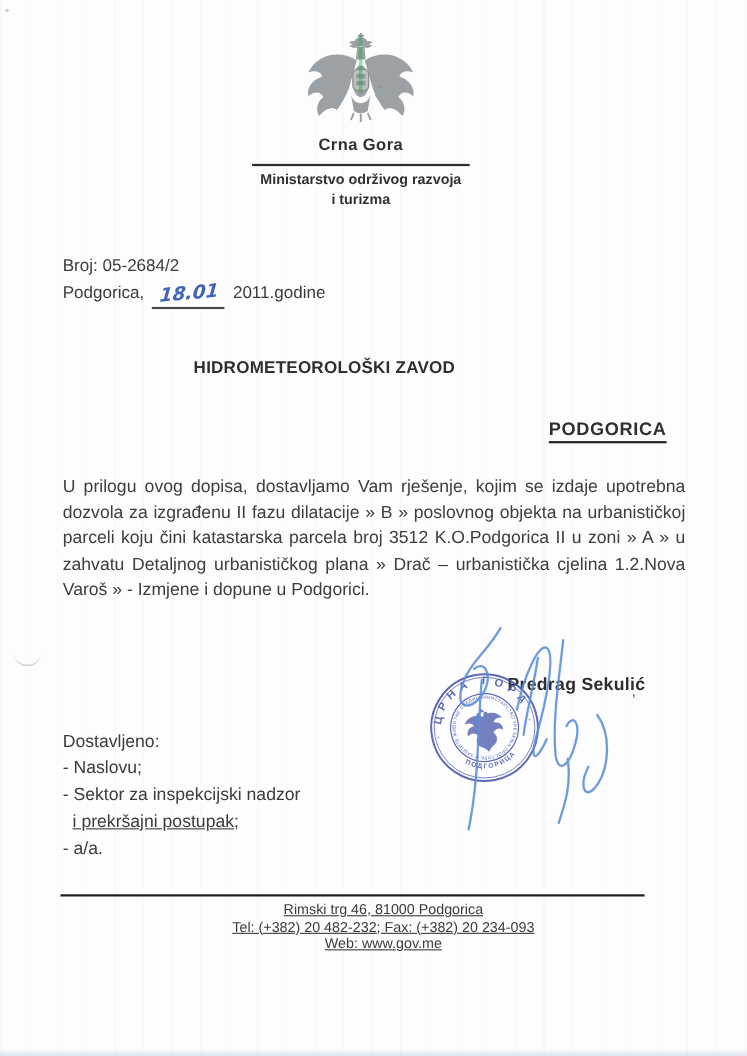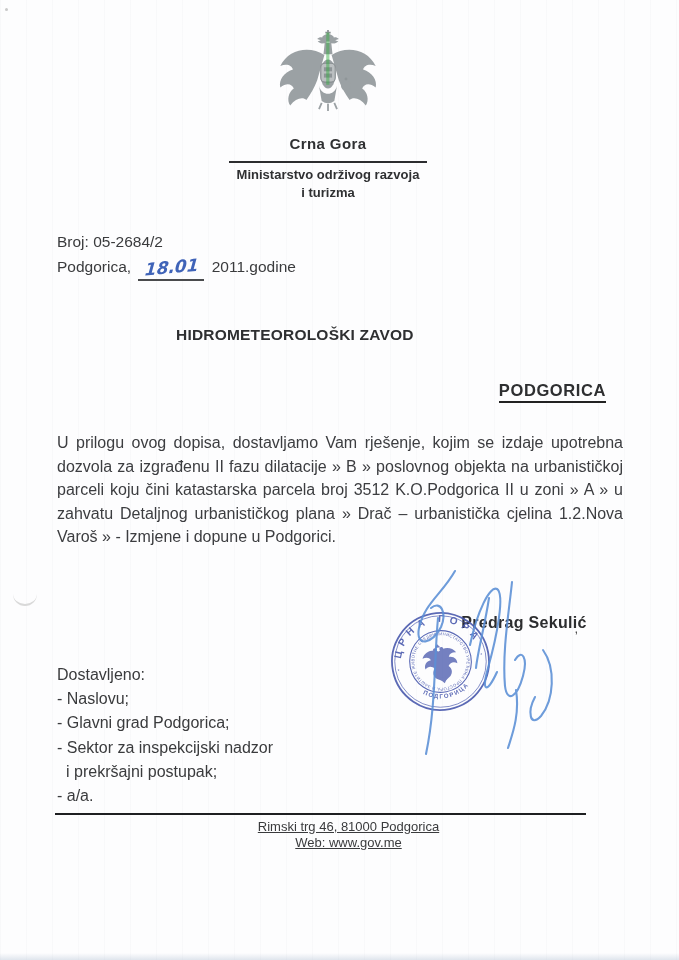--- a/index.html
+++ b/index.html
@@ -16,7 +16,7 @@
   
   .letterhead{position:absolute;top:28px;left:228px;width:200px;text-align:center;}
   .letterhead svg{display:block;margin:0 auto;}
-  .country{margin-top:15px;font-weight:bold;font-size:15px;letter-spacing:.4px;color:#2f3032;}
+  .country{margin-top:3px;font-weight:bold;font-size:15px;letter-spacing:.4px;color:#2f3032;}
   .lh-divider{width:198px;border:none;border-top:2px solid #2c2d2f;margin:9px auto 3px auto;}
   .ministry{font-weight:bold;font-size:13px;line-height:18px;color:#2f3032;}
   

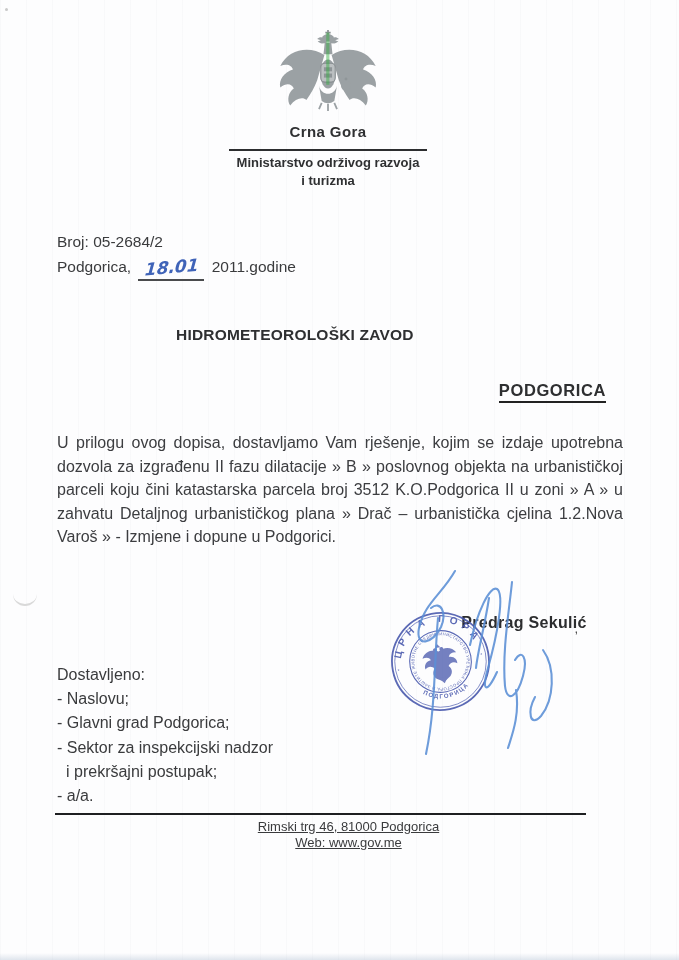--- a/index.html
+++ b/index.html
@@ -169,7 +169,6 @@
   <div class="distribution">
     <div>Dostavljeno:</div>
     <div>- Naslovu;</div>
-    <div>- Glavni grad Podgorica;</div>
     <div>- Sektor za inspekcijski nadzor</div>
     <div class="indent">i prekršajni postupak;</div>
     <div>- a/a.</div>

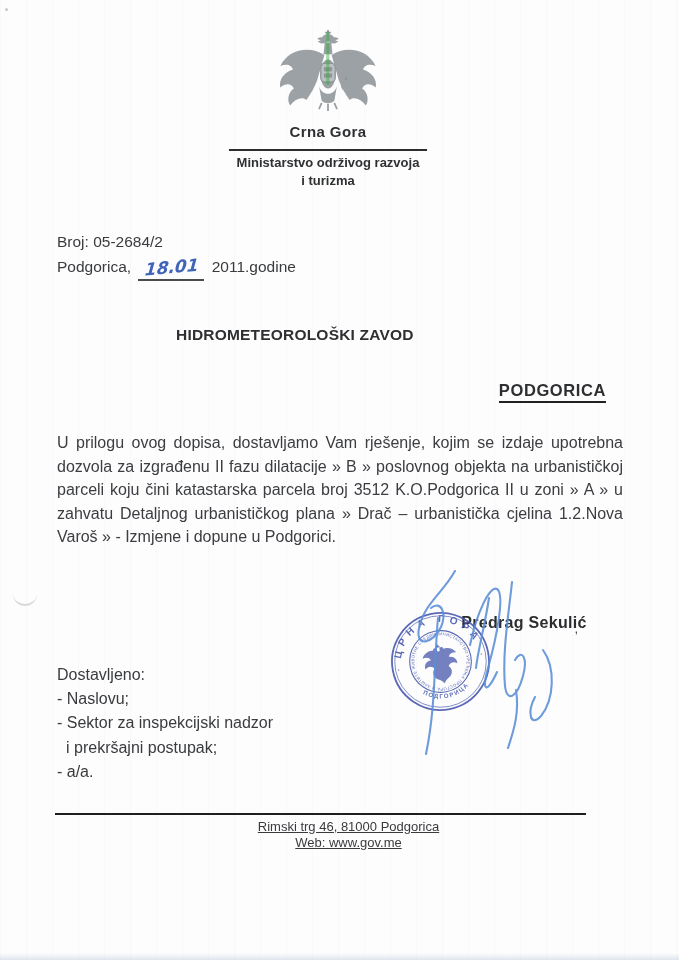--- a/index.html
+++ b/index.html
@@ -45,7 +45,7 @@
   .signature{position:absolute;left:398px;top:556px;width:190px;height:204px;pointer-events:none;}
   
   .distribution{position:absolute;left:57px;top:663px;font-size:16px;line-height:24.2px;color:#3a3b3d;}
-  .distribution .indent{padding-left:9px;}
+  .distribution .indent{padding-left:9px;text-decoration:underline;}
   
   .footer-line{position:absolute;left:55px;top:813px;width:531px;border:none;
     border-top:2.5px solid #1e1f21;margin:0;}

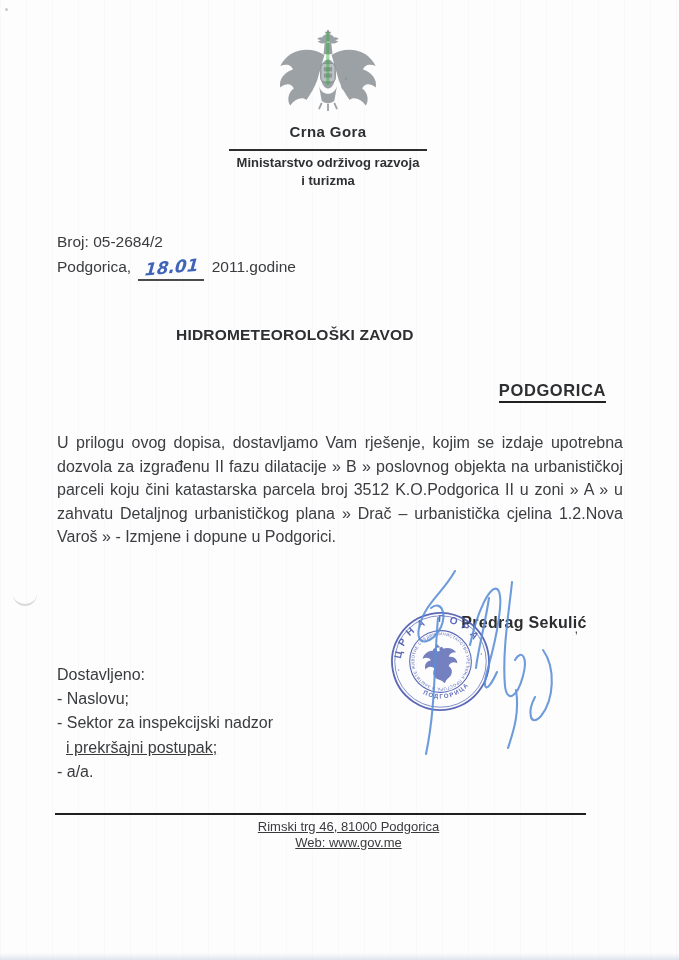--- a/index.html
+++ b/index.html
@@ -177,6 +177,7 @@
   <hr class="footer-line">
   <div class="footer-text">
     <div>Rimski trg 46, 81000 Podgorica</div>
+    <div>Tel:  (+382) 20 482-232; Fax:  (+382) 20 234-093</div>
     <div>Web: www.gov.me</div>
   </div>
 

